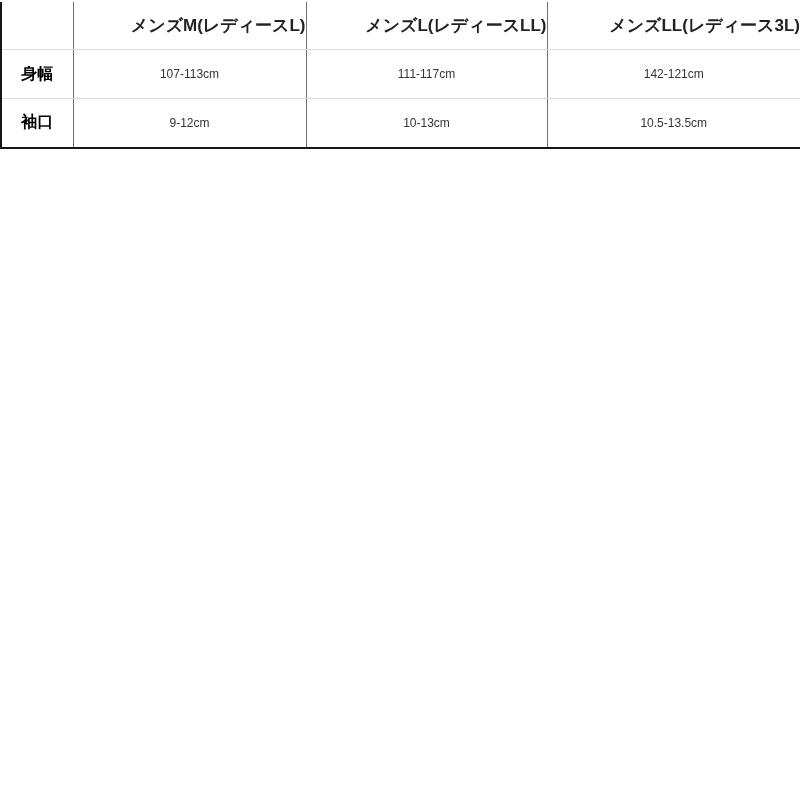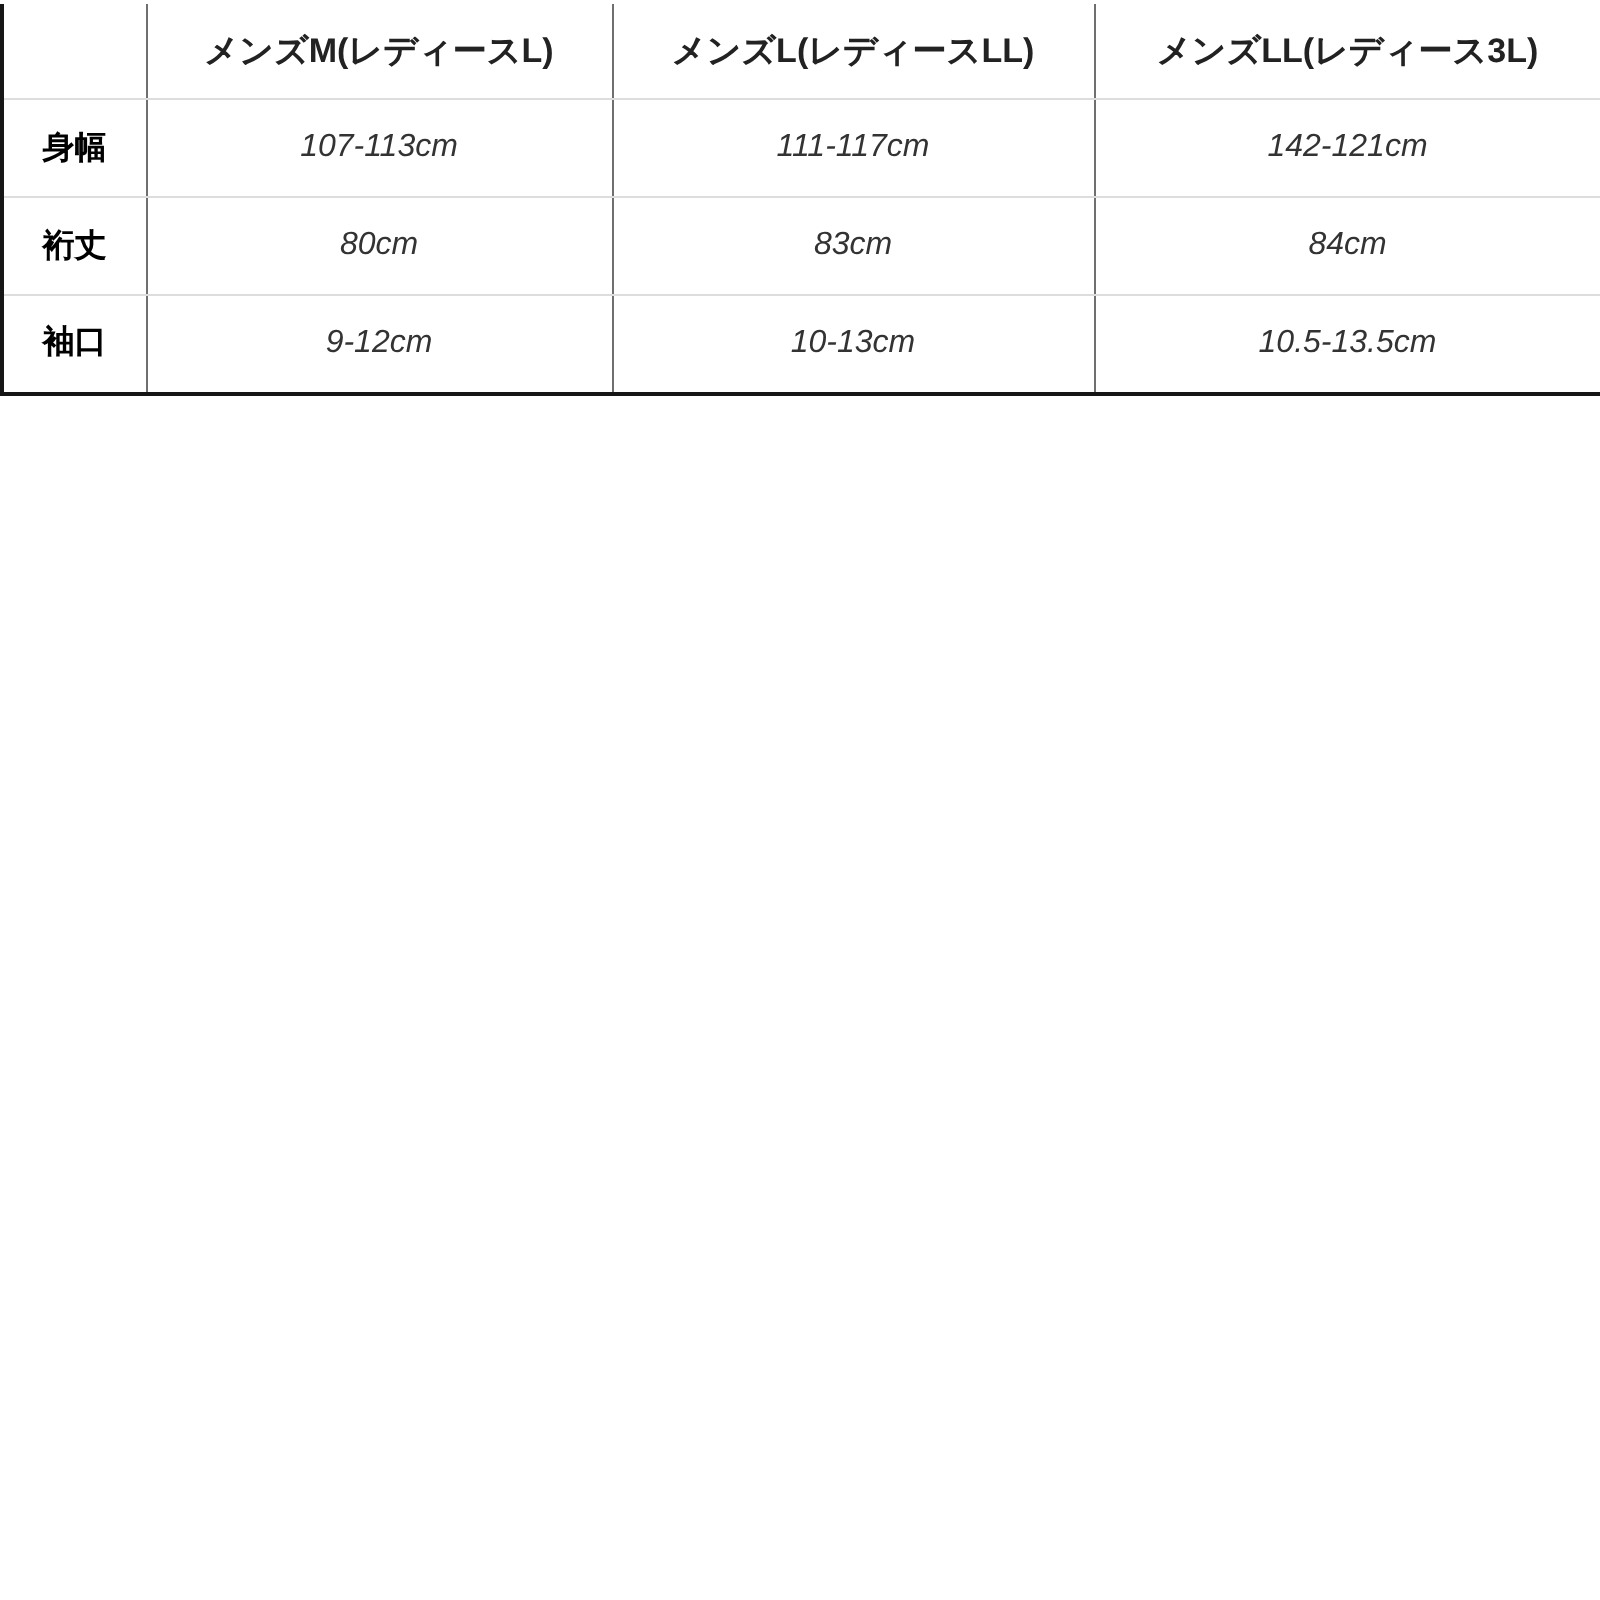--- a/index.html
+++ b/index.html
@@ -44,6 +44,7 @@
     font-size: 17px;
     font-weight: bold;
     color: #222222;
+    text-align: right;
   }
   table.size-chart tbody tr {
     height: 49px;

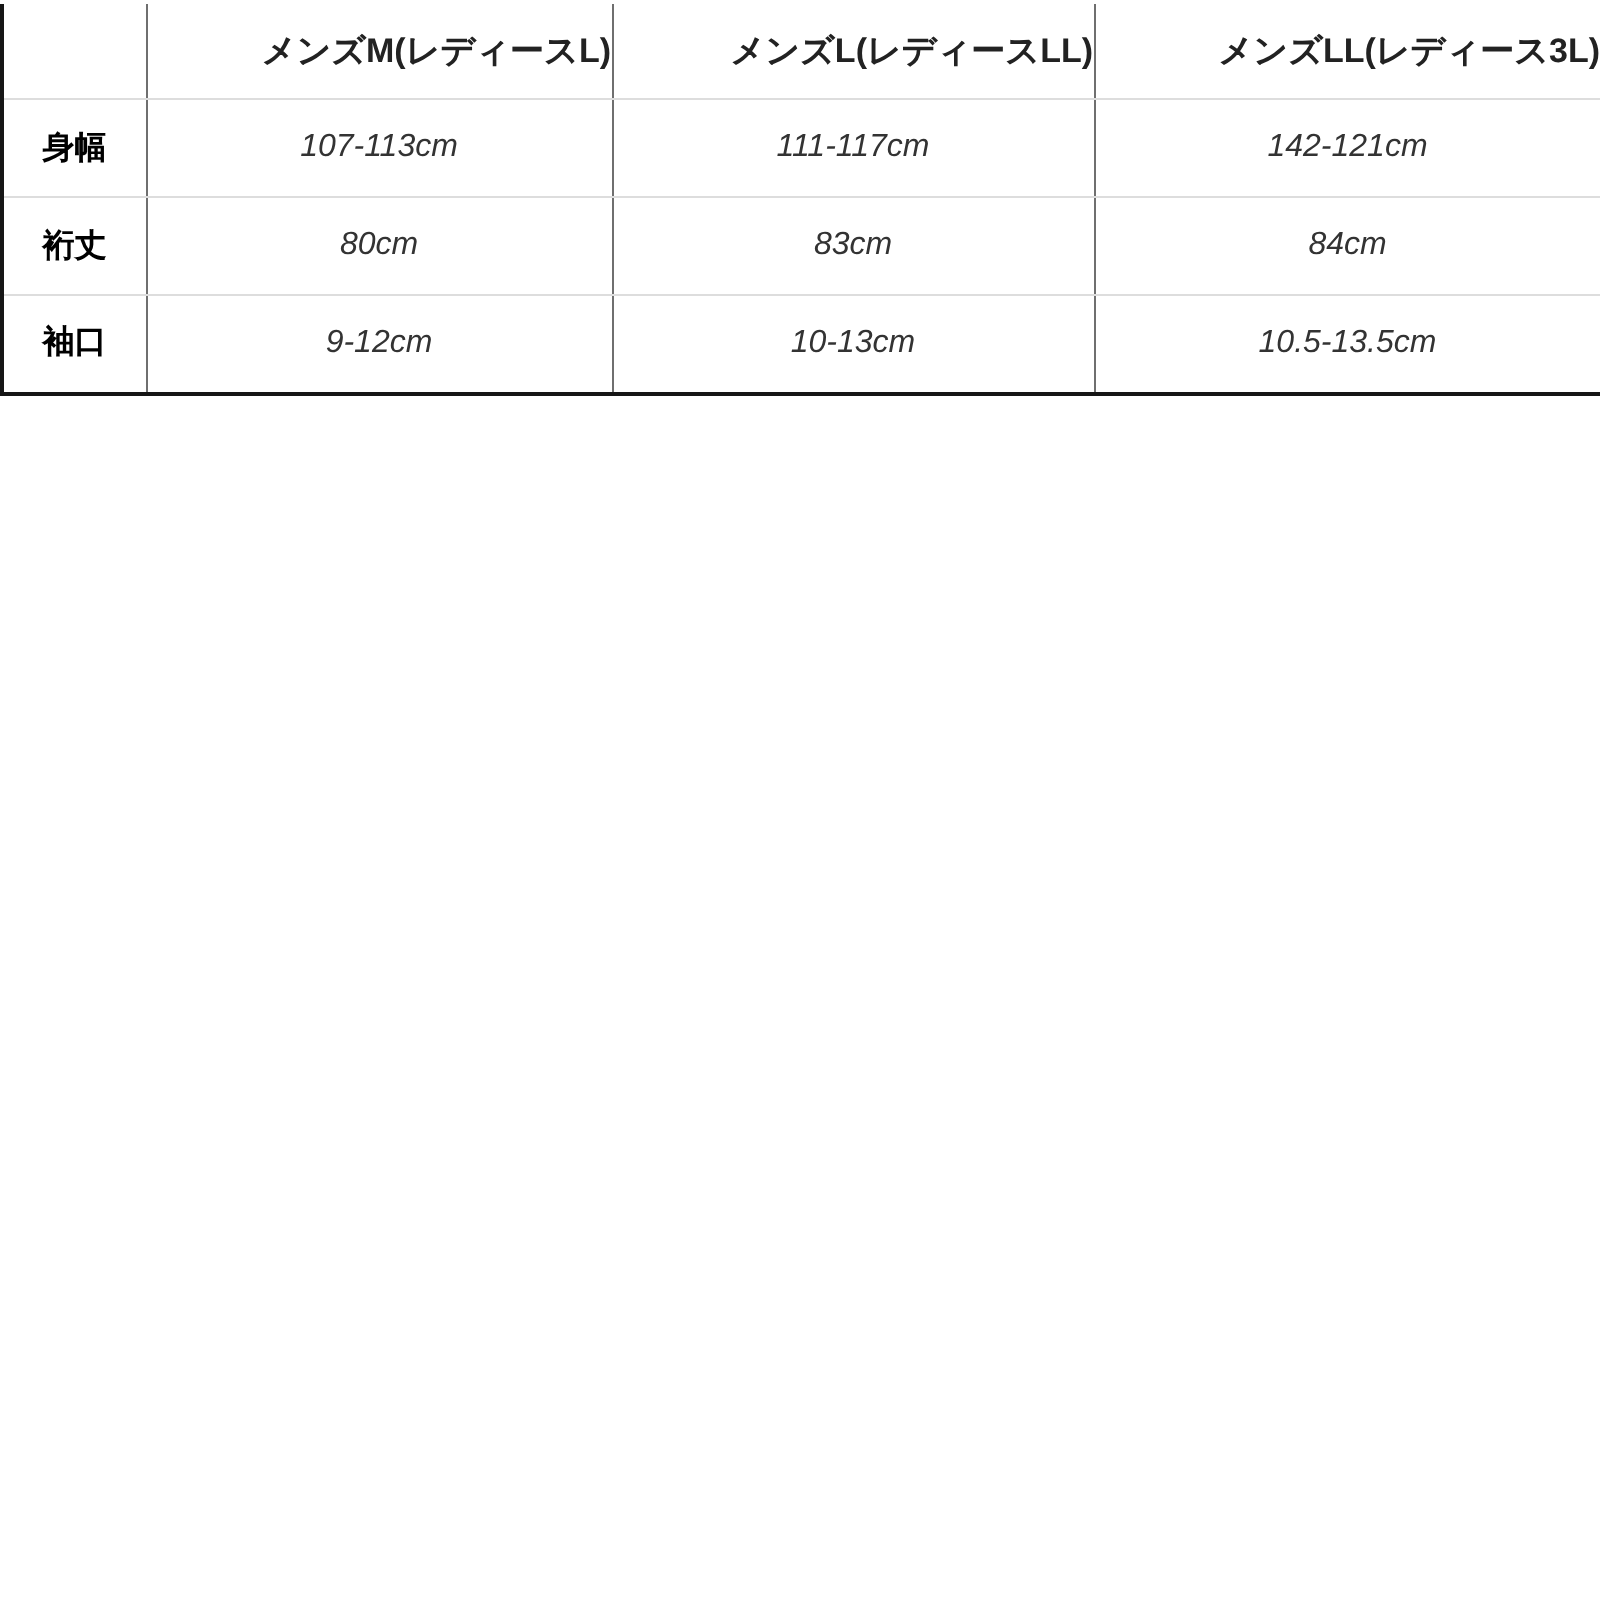--- a/index.html
+++ b/index.html
@@ -55,10 +55,9 @@
     color: #000000;
   }
   table.size-chart tbody td {
-    font-size: 16px;
+    font-size: 12px;
     font-weight: normal;
     color: #333333;
-    font-style: italic;
   }
 </style>
 </head>

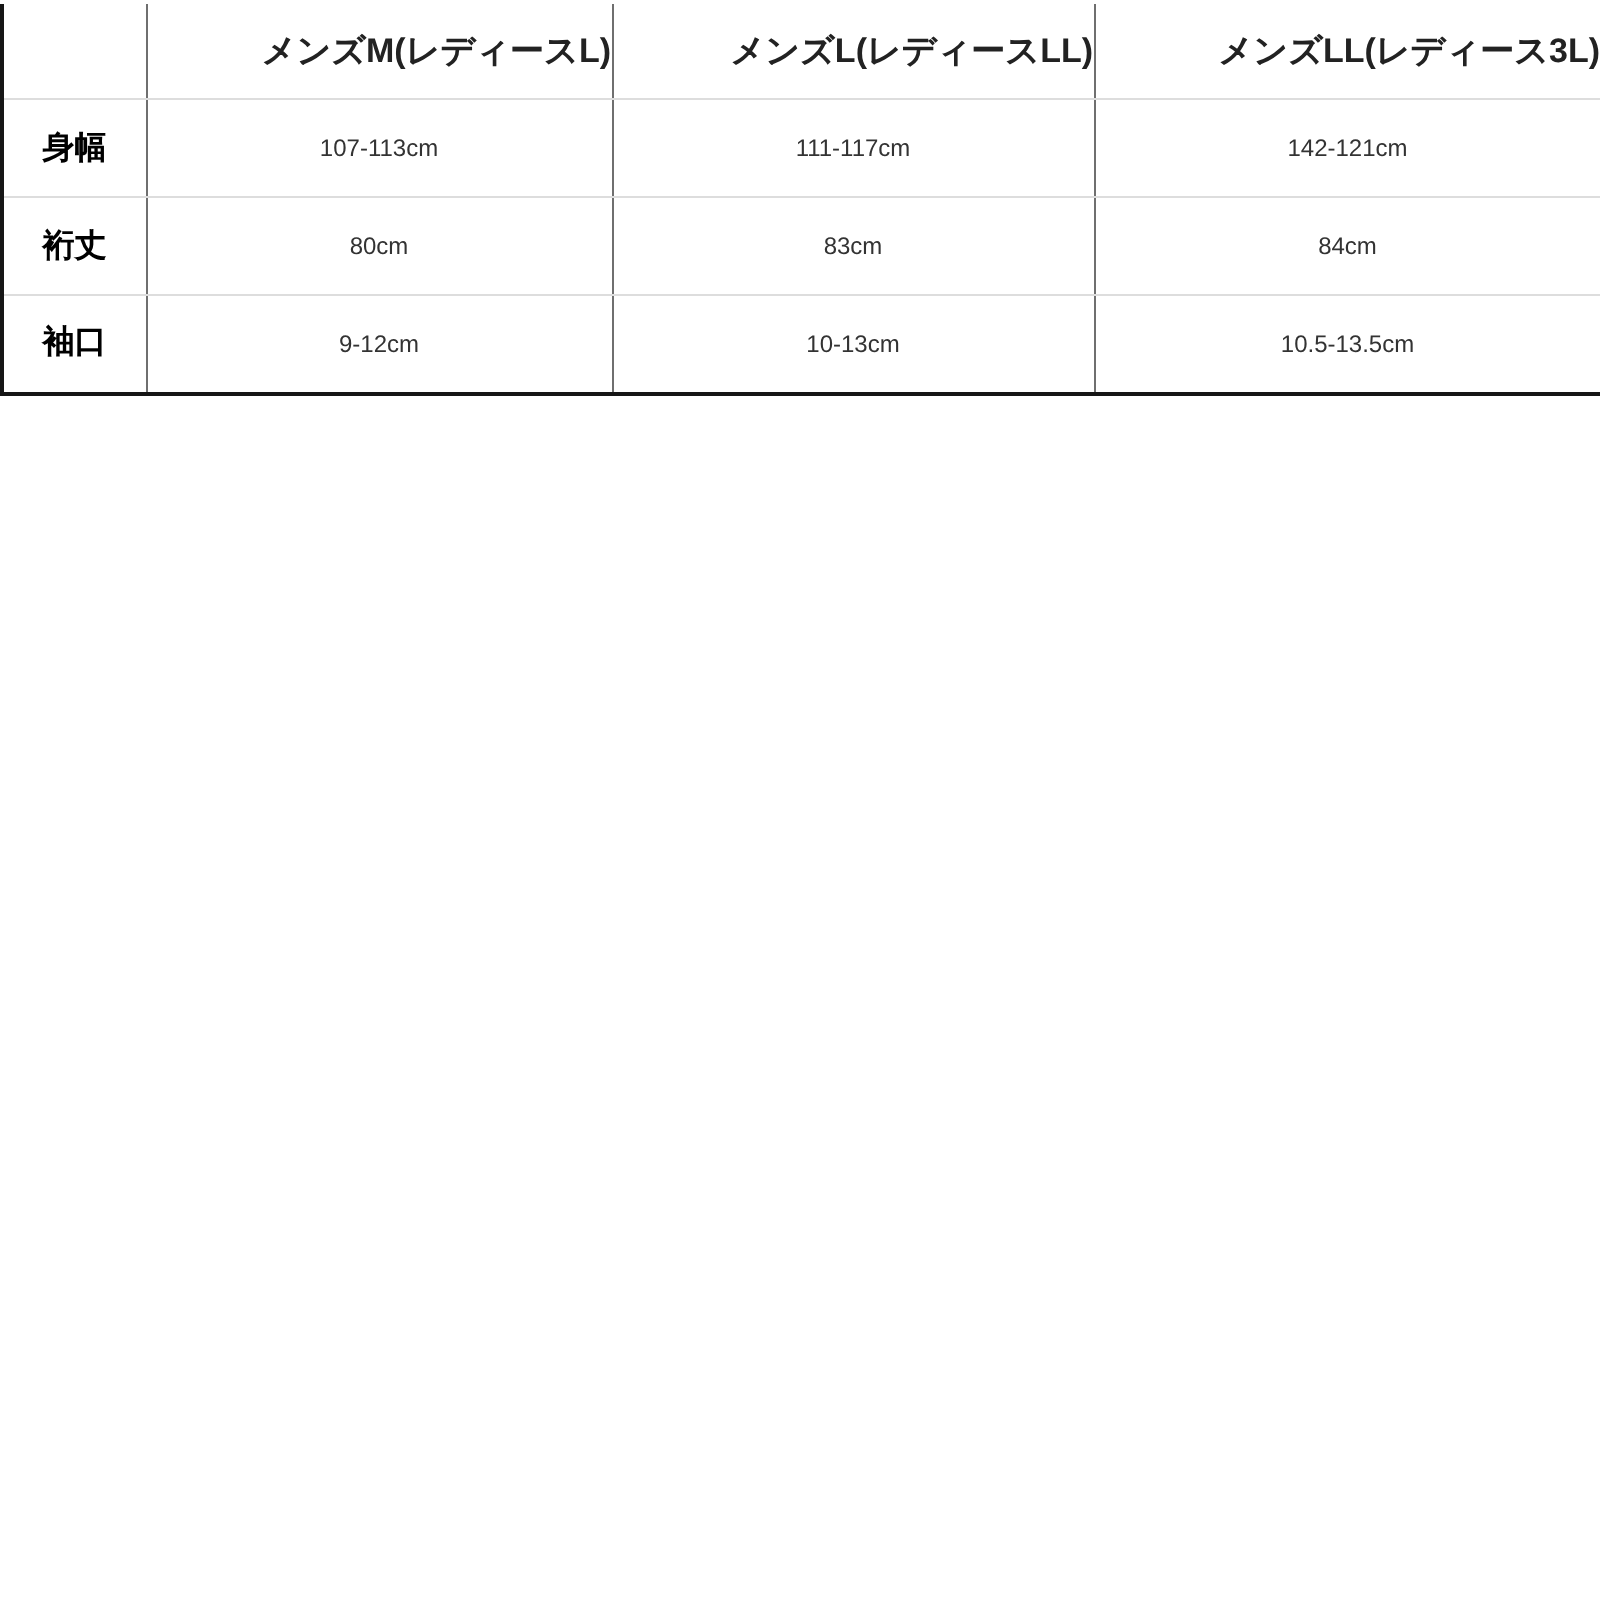--- a/index.html
+++ b/index.html
@@ -87,12 +87,6 @@
         <td>142-121cm</td>
       </tr>
       <tr>
-        <th>裄丈</th>
-        <td>80cm</td>
-        <td>83cm</td>
-        <td>84cm</td>
-      </tr>
-      <tr>
         <th>袖口</th>
         <td>9-12cm</td>
         <td>10-13cm</td>

